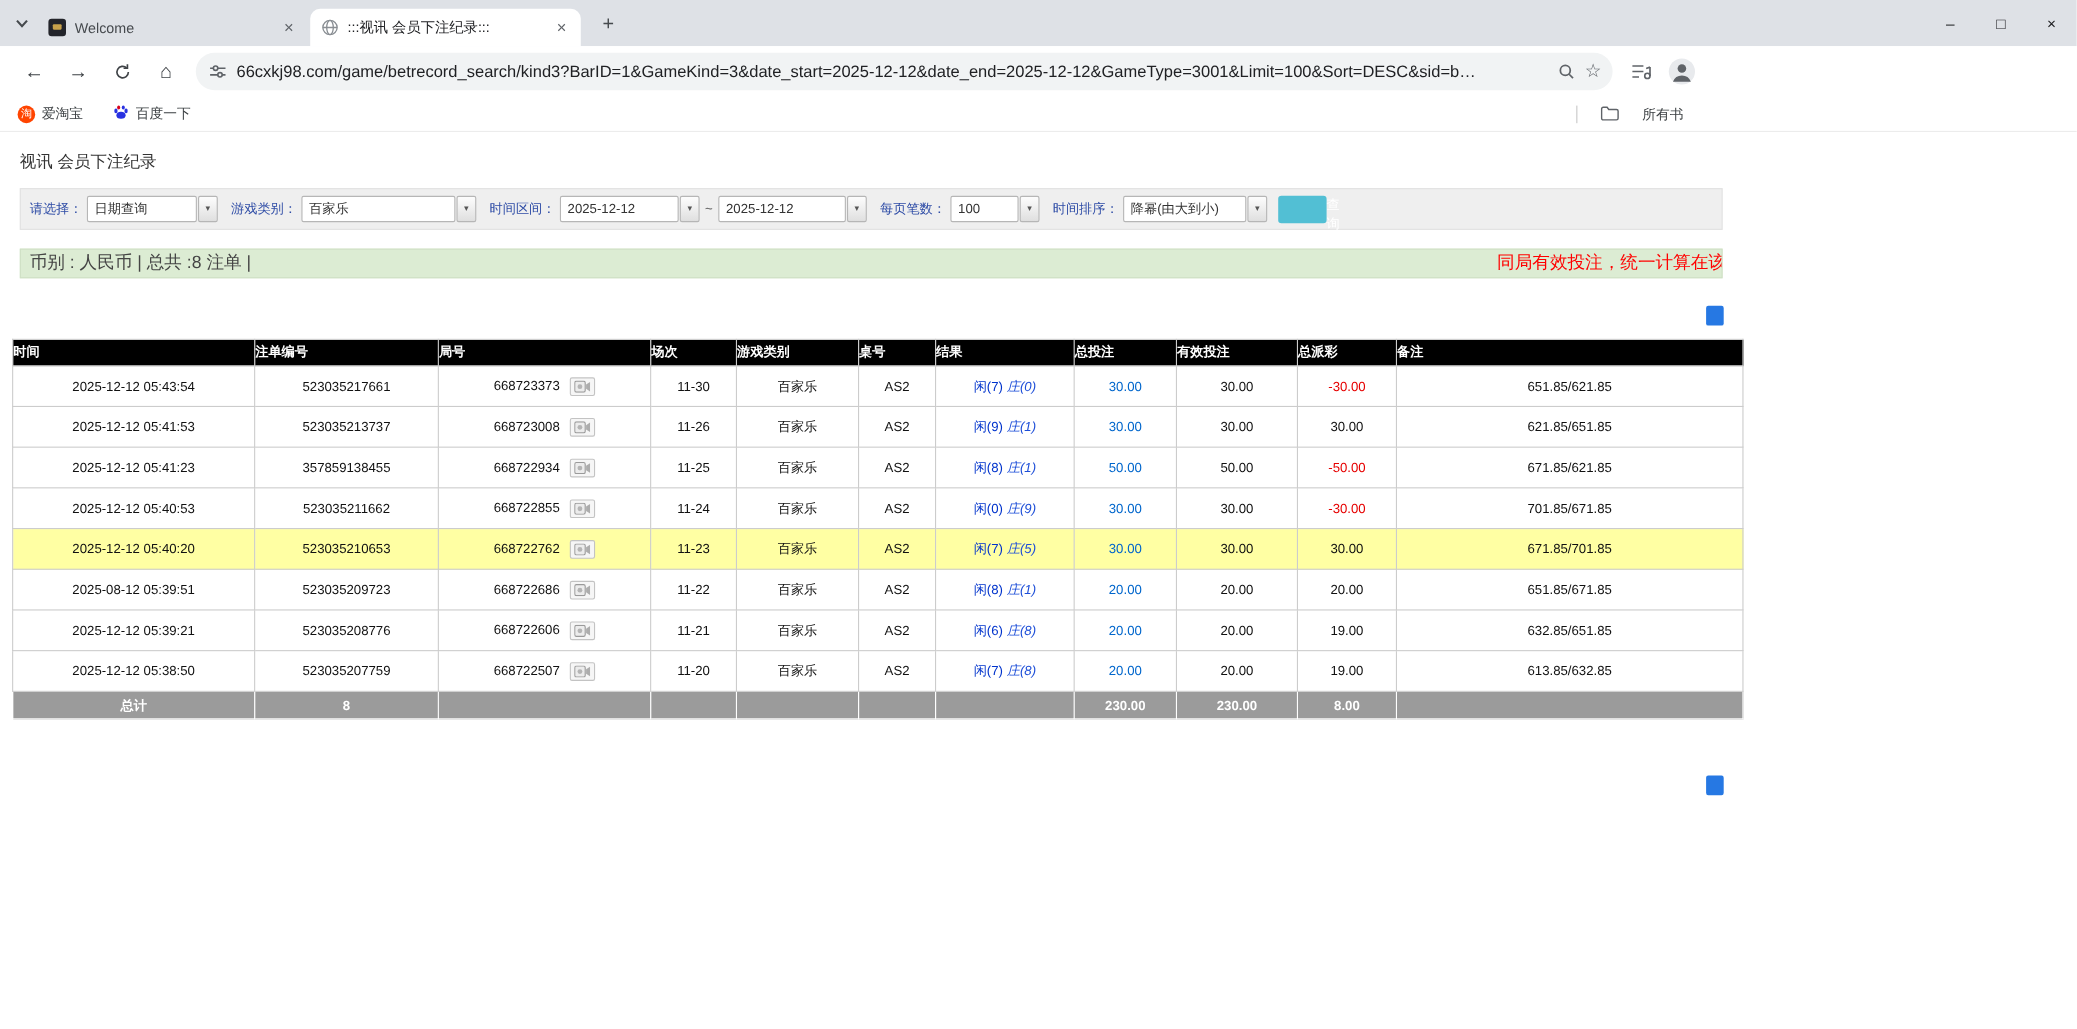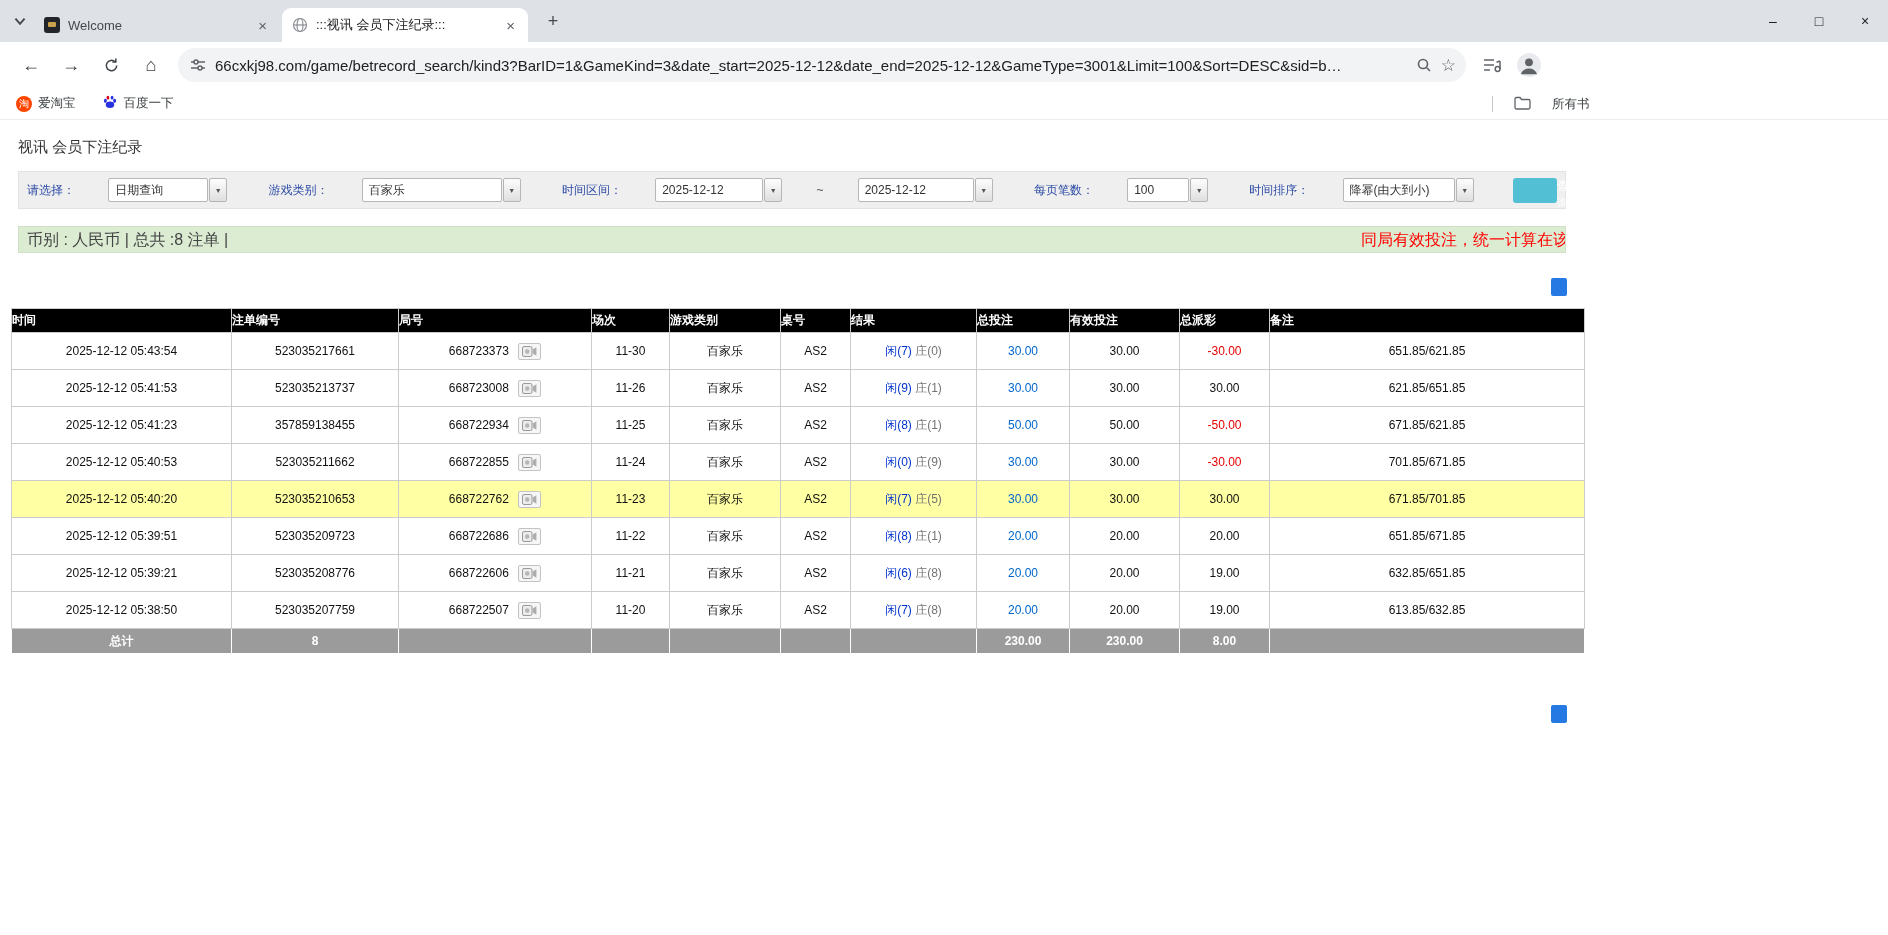--- a/index.html
+++ b/index.html
@@ -33,7 +33,7 @@
   .bookmarks { position:absolute; top:88px; left:0; width:1888px; height:32px; background:#fff; border-bottom:1px solid #ececec; display:flex; align-items:center; padding-left:16px; font-size:12.5px; color:#3c4043; }
   .bm-item { display:flex; align-items:center; gap:6px; margin-right:26px; cursor:pointer; }
   .fav-taobao { width:16px; height:16px; border-radius:50%; background:#ff4400; color:#fff; font-size:10px; line-height:16px; text-align:center; display:inline-block; }
-  .bm-right { position:absolute; left:1492px; top:0; height:32px; display:flex; align-items:center; gap:21px; }
+  .bm-right { position:absolute; left:1433px; top:0; height:32px; display:flex; align-items:center; gap:21px; }
   .bm-divider { width:1px; height:16px; background:#c7c7c7; }
 
   

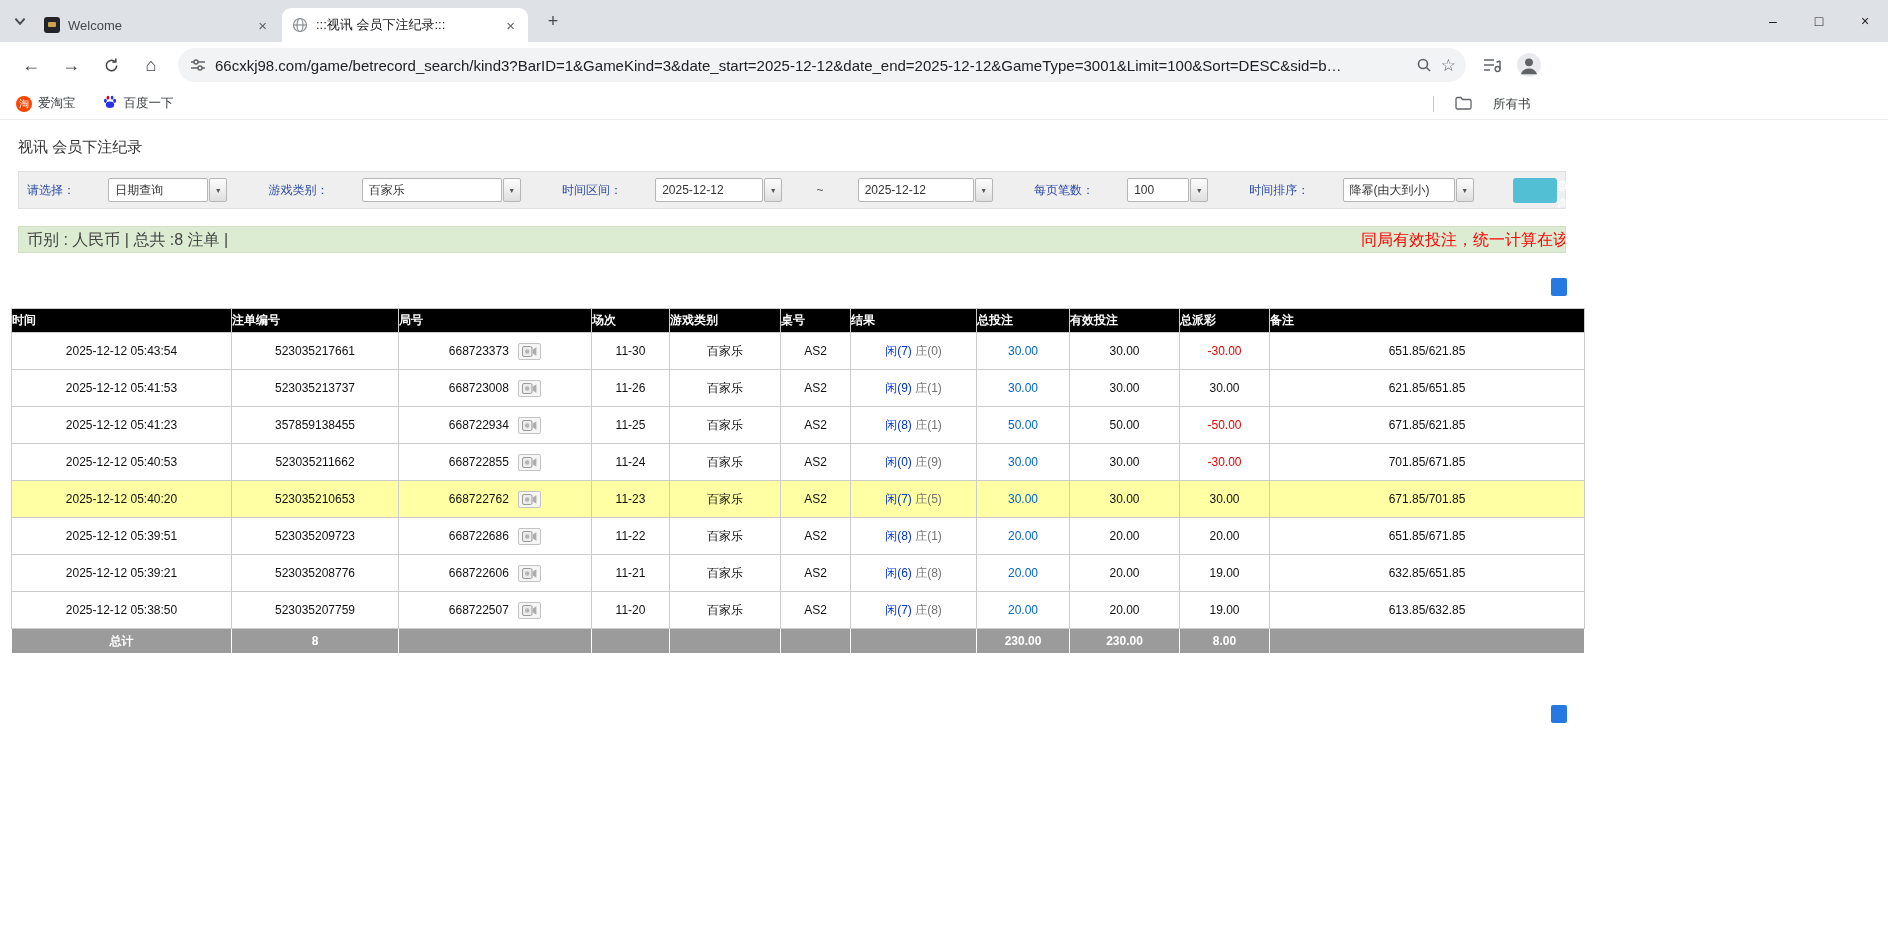--- a/index.html
+++ b/index.html
@@ -39,7 +39,7 @@
   
   .page-title { position:absolute; top:138px; left:18px; font-size:15px; font-weight:500; color:#333; }
 
-  .filterbar { position:absolute; top:171px; left:18px; width:1548px; height:38px; background:#efefef; border:1px solid #e2e2e2; display:flex; align-items:center; padding:0 8px; font-size:12px;justify-content:space-between; }
+  .filterbar { position:absolute; top:171px; left:18px; width:1548px; height:38px; background:#efefef; border:1px solid #e2e2e2; display:flex; align-items:center; padding:0 8px; font-size:12px; }
   .f-label { color:#2e4ca6; margin:0 4px 0 12px; white-space:nowrap; }
   .f-label:first-child { margin-left:0; }
   .combo { display:inline-flex; align-items:center; }

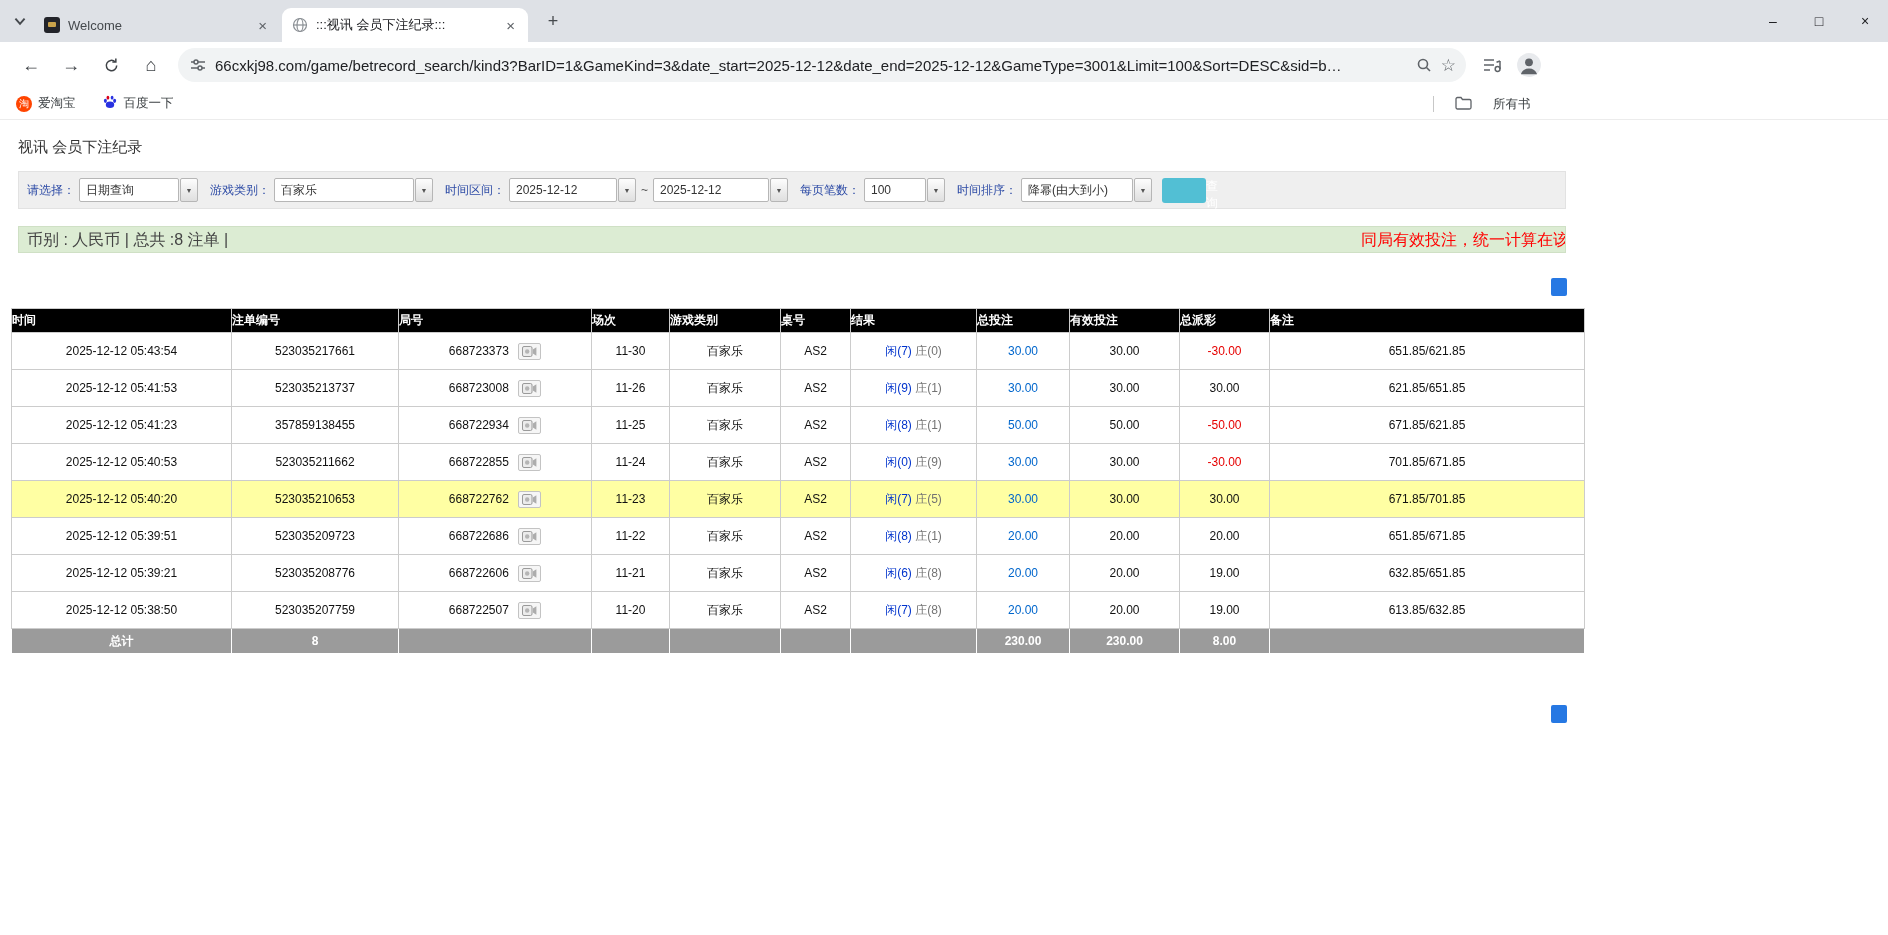--- a/index.html
+++ b/index.html
@@ -60,7 +60,7 @@
   td { height:37px; border:1px solid #cccccc; text-align:center; color:#111; background:#fff; vertical-align:middle; }
   tr.hl td { background:#ffffa3; }
   .blue { color:#0066cc; cursor:pointer; }
-  .resp { color:#0033cc; } .resb { color:#737373; }
+  .resp { color:#0033cc; } .resb { color:#1d4ed8;font-style:italic; }
   td.neg { color:#e60000; }
   .replay-btn { display:inline-flex; align-items:center; padding:2px 3px; border:1px solid #c3c3c3; background:#f6f6f6; border-radius:2px; margin-left:6px; vertical-align:middle; cursor:pointer; }
   tr.foot td { background:#9b9b9b; color:#fff; height:25px; font-weight:bold; border:1px solid #ffffff; }

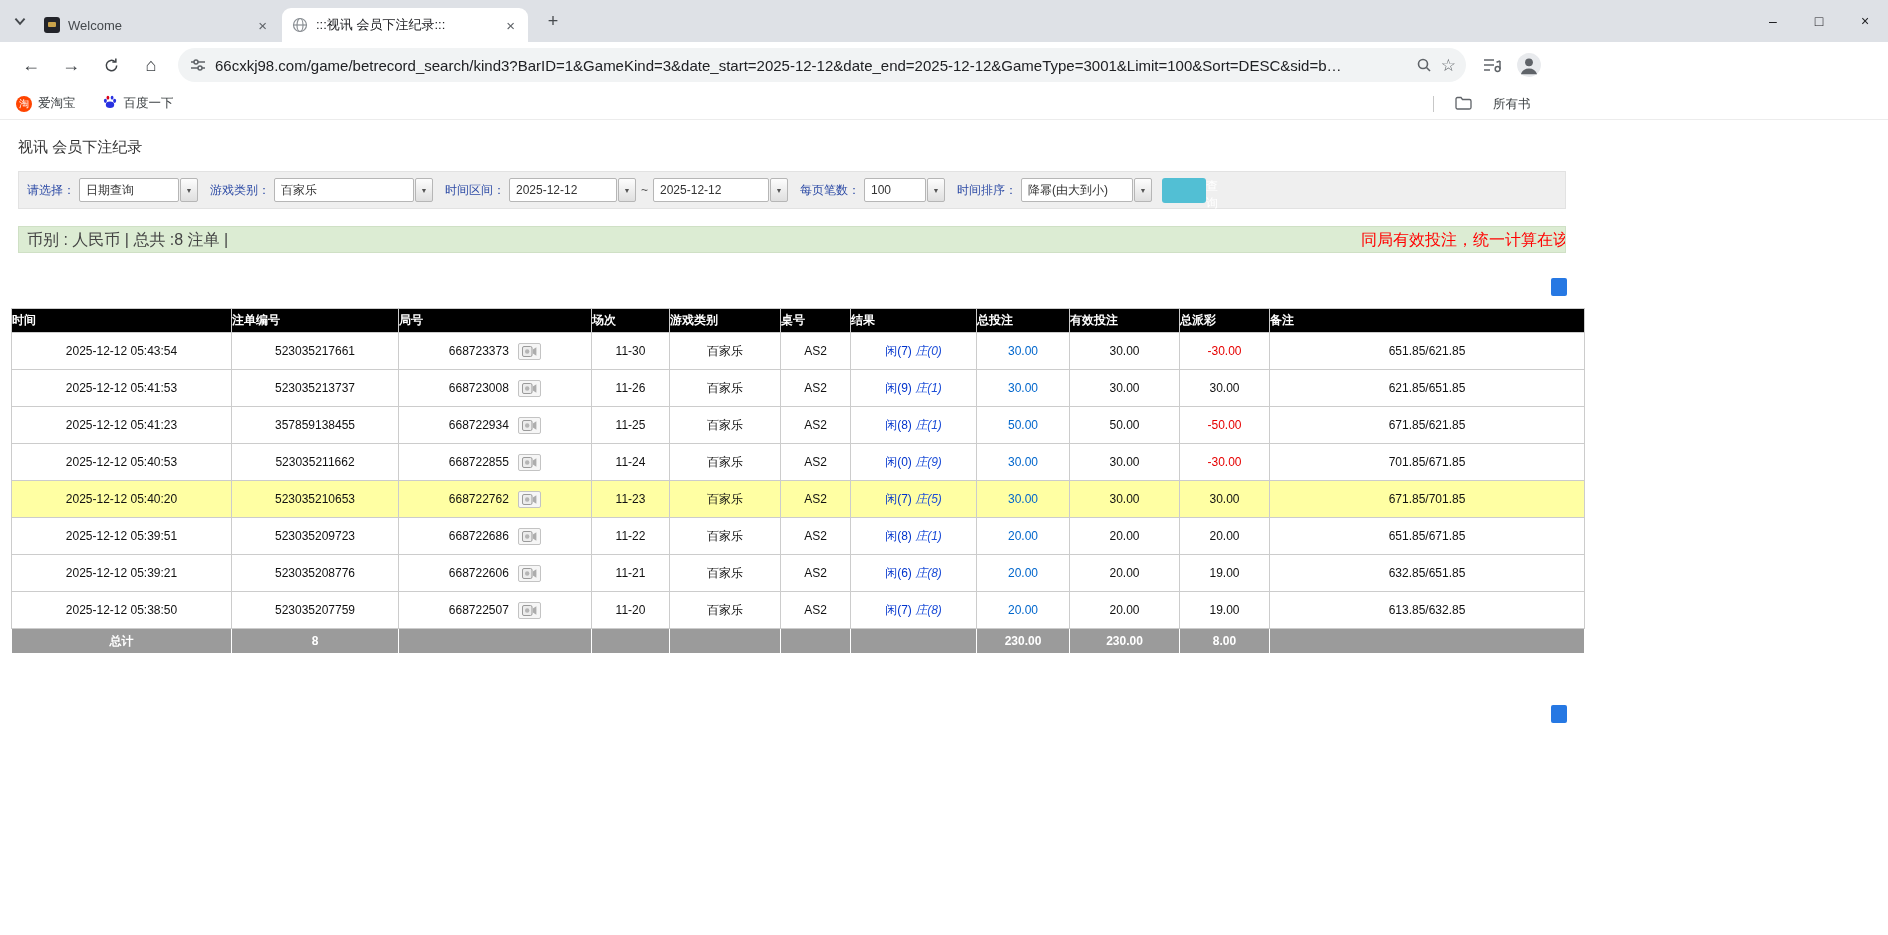--- a/index.html
+++ b/index.html
@@ -346,7 +346,7 @@
           <td>671.85/701.85</td>
         </tr>
         <tr>
-          <td>2025-12-12 05:39:51</td>
+          <td>2025-08-12 05:39:51</td>
           <td>523035209723</td>
           <td>668722686 <span class="replay-btn">
               <svg width="15" height="11" viewBox="0 0 15 11">

